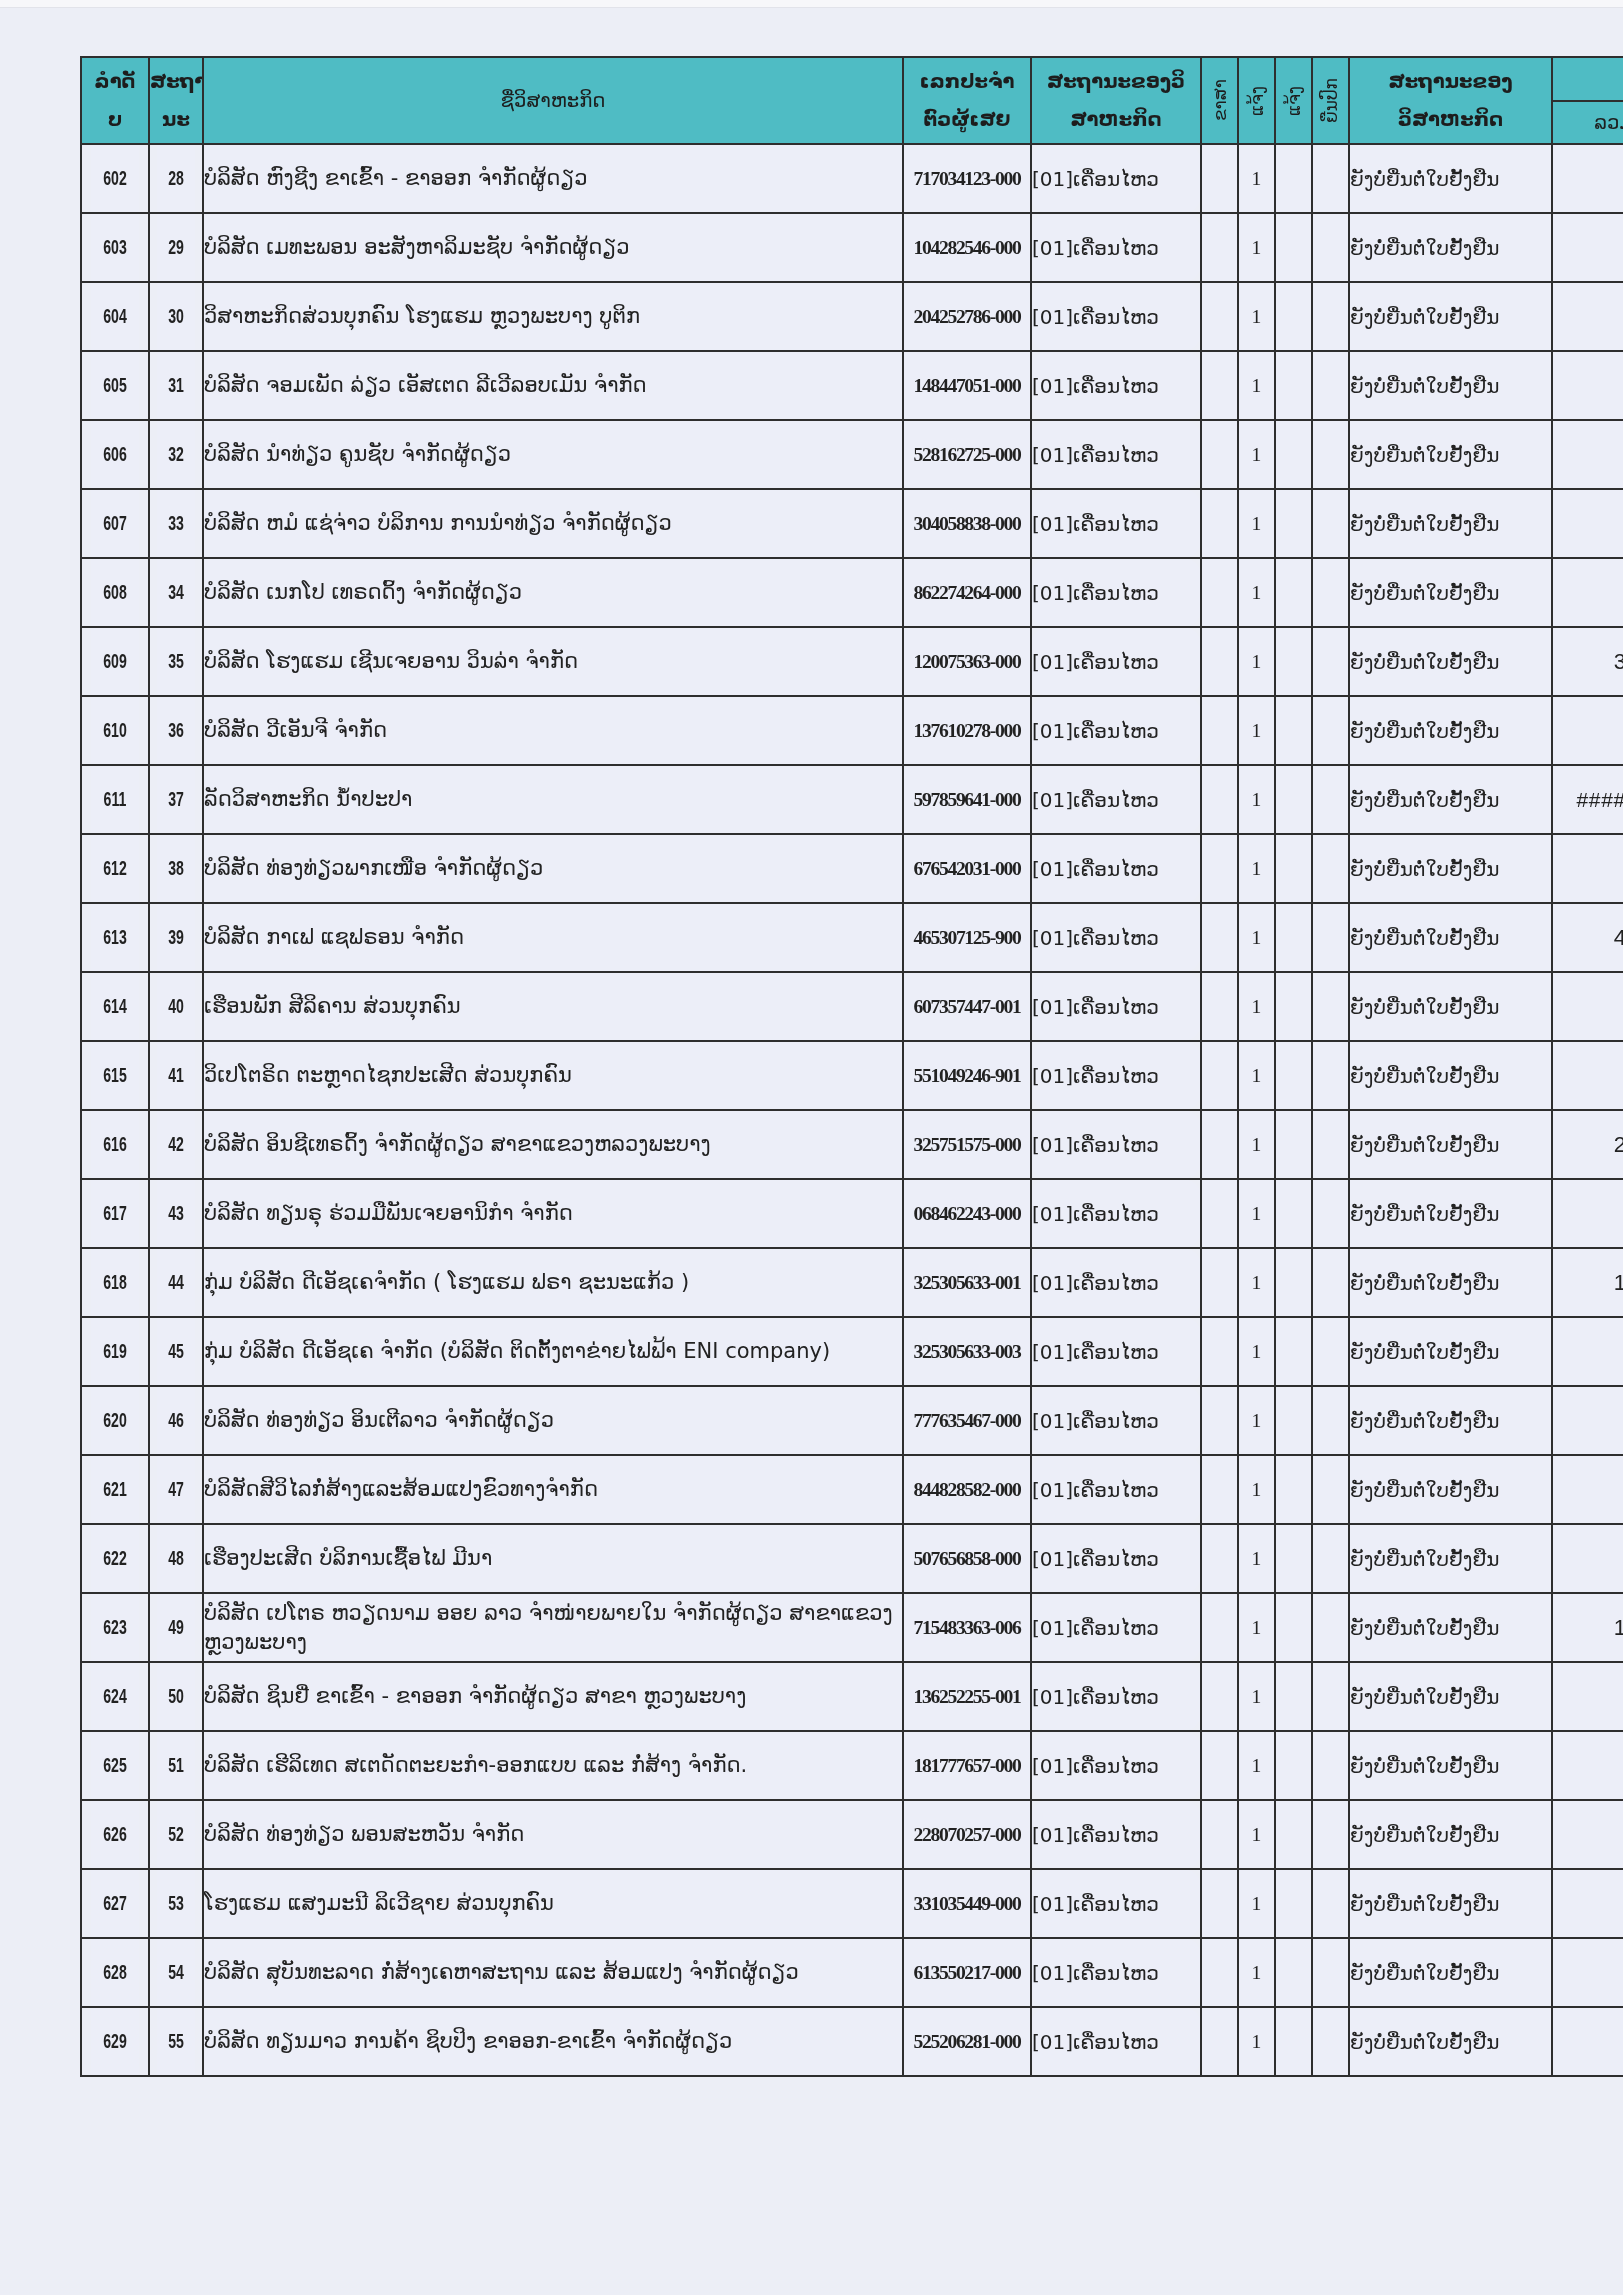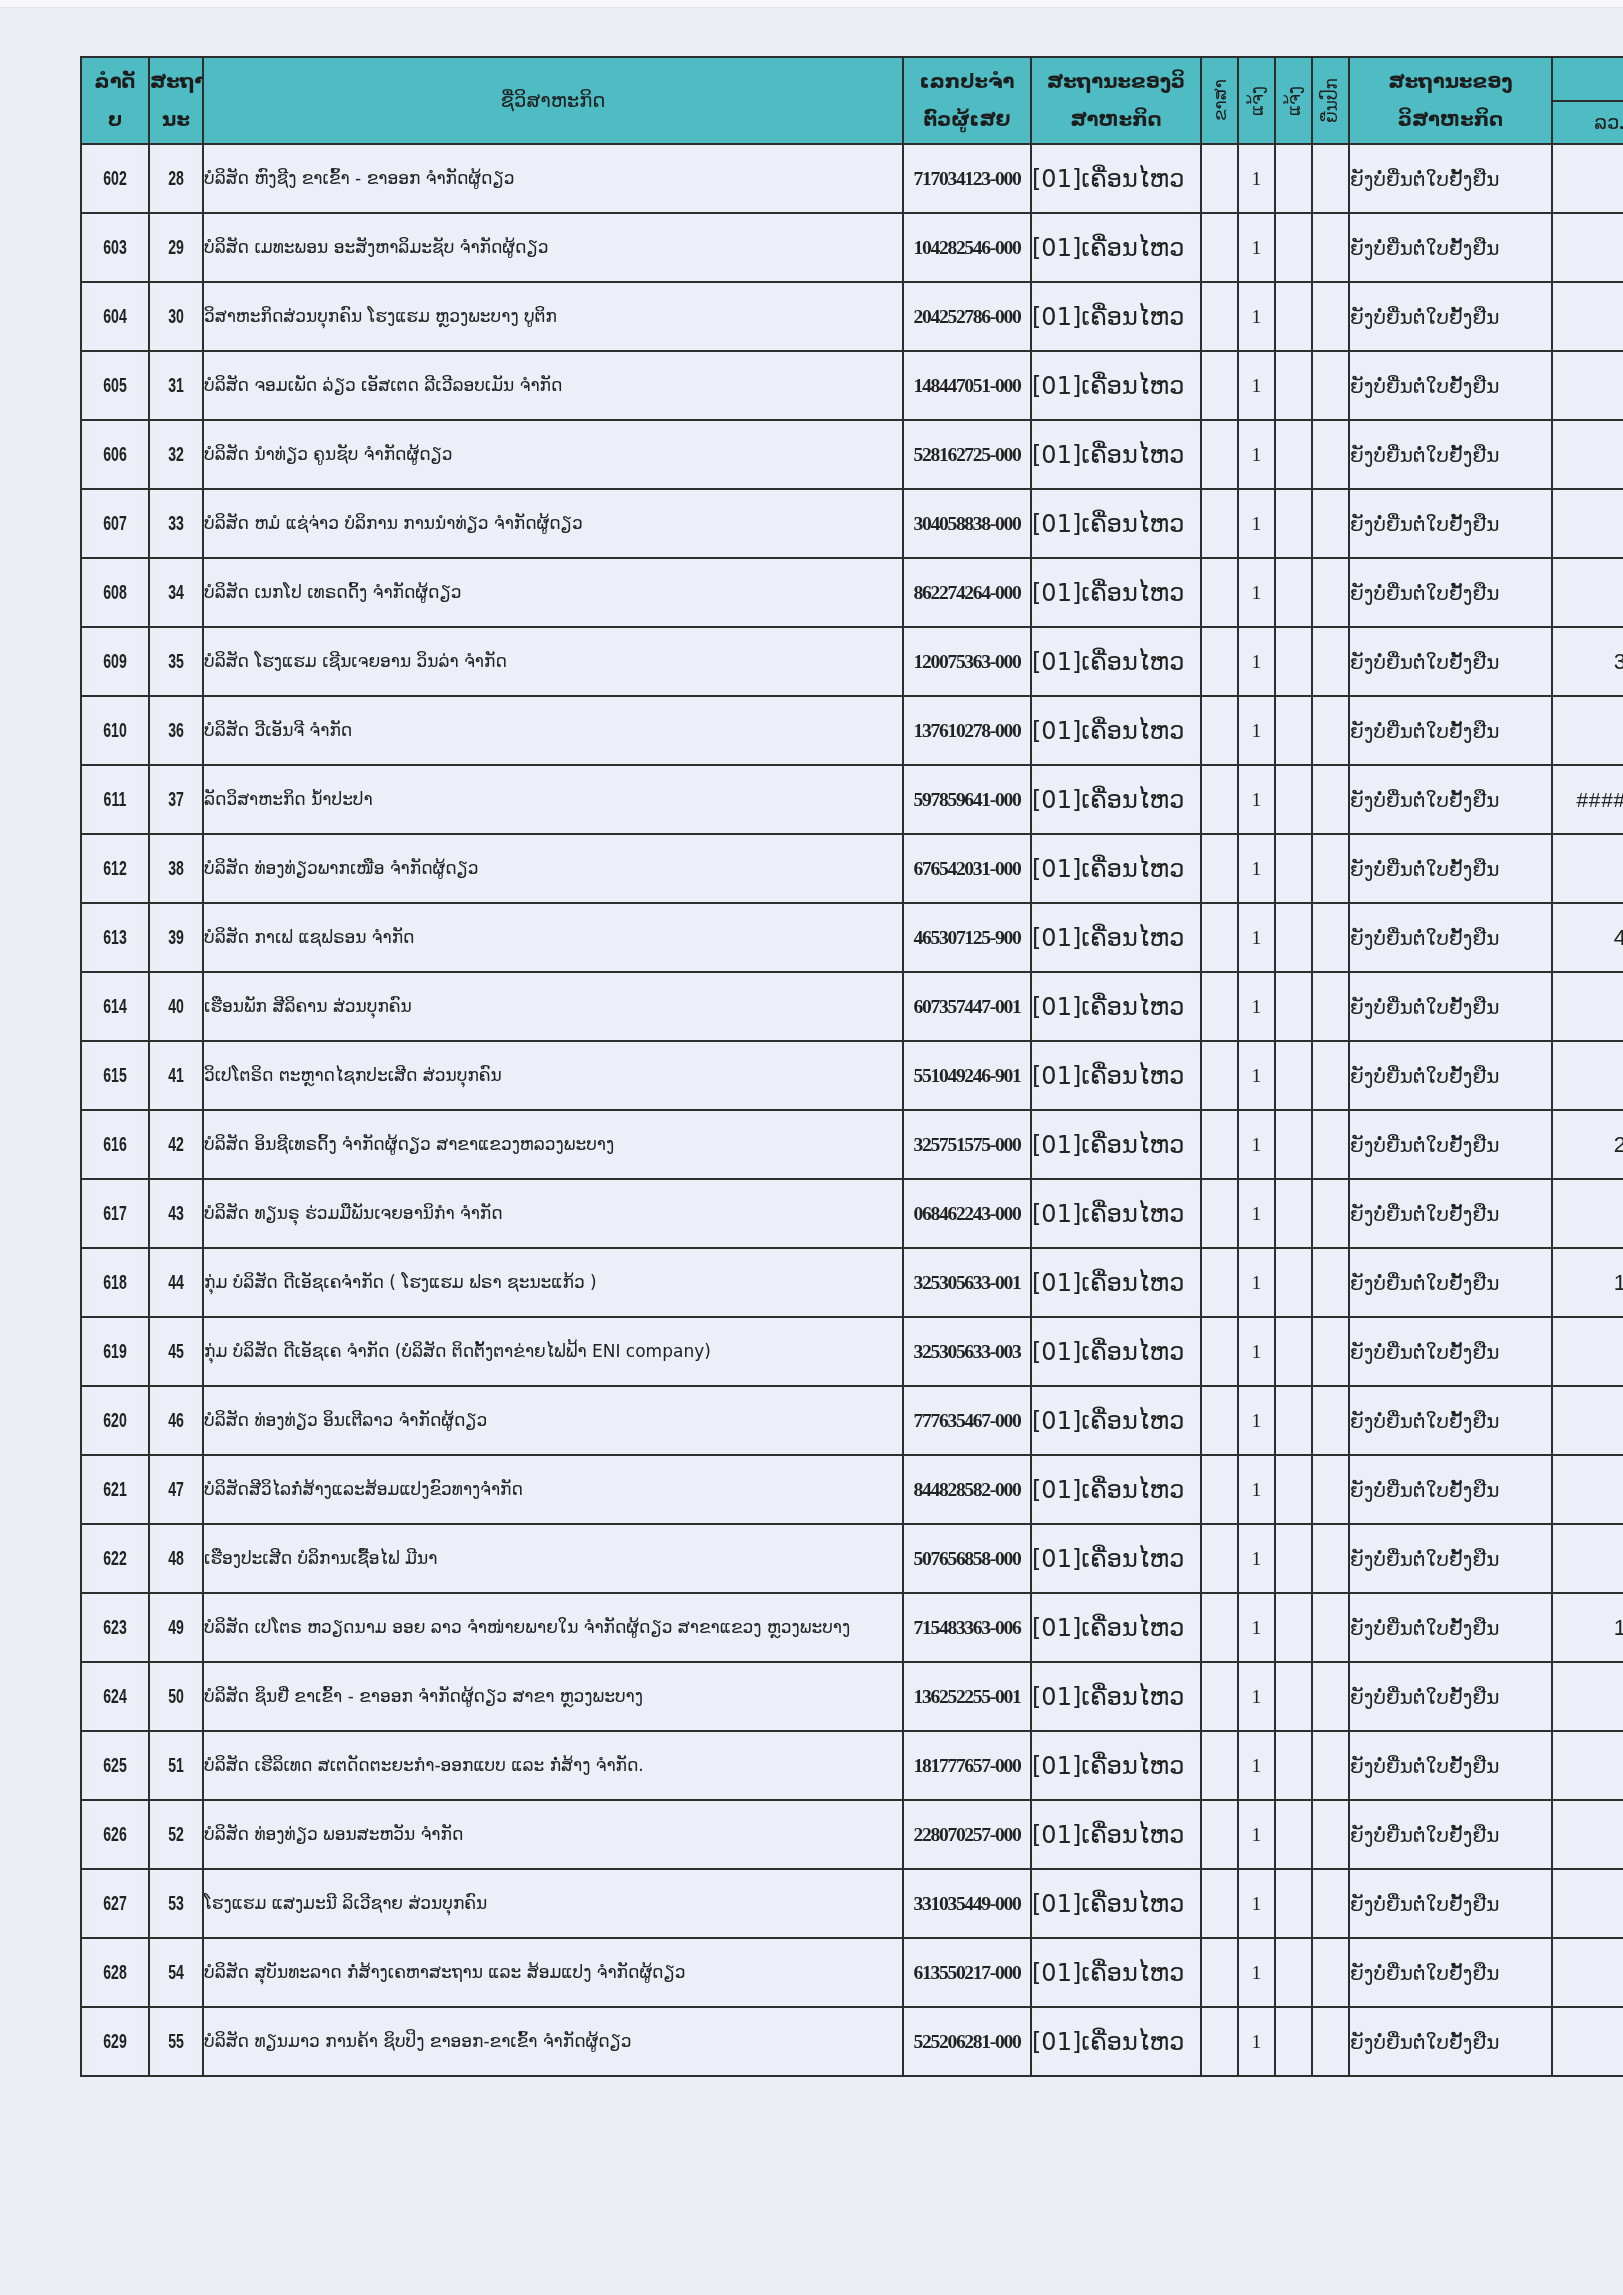--- a/index.html
+++ b/index.html
@@ -57,7 +57,7 @@
     text-align: center;
     transform: scaleX(0.72);
   }
-  td.name { padding-left: 5.2px; font-size: 17px; line-height: 29px; }
+  td.name { padding-left: 5.2px; font-size: 21px; line-height: 29px; }
   td.tin {
     font-family: Liberation Serif, serif;
     font-weight: bold;

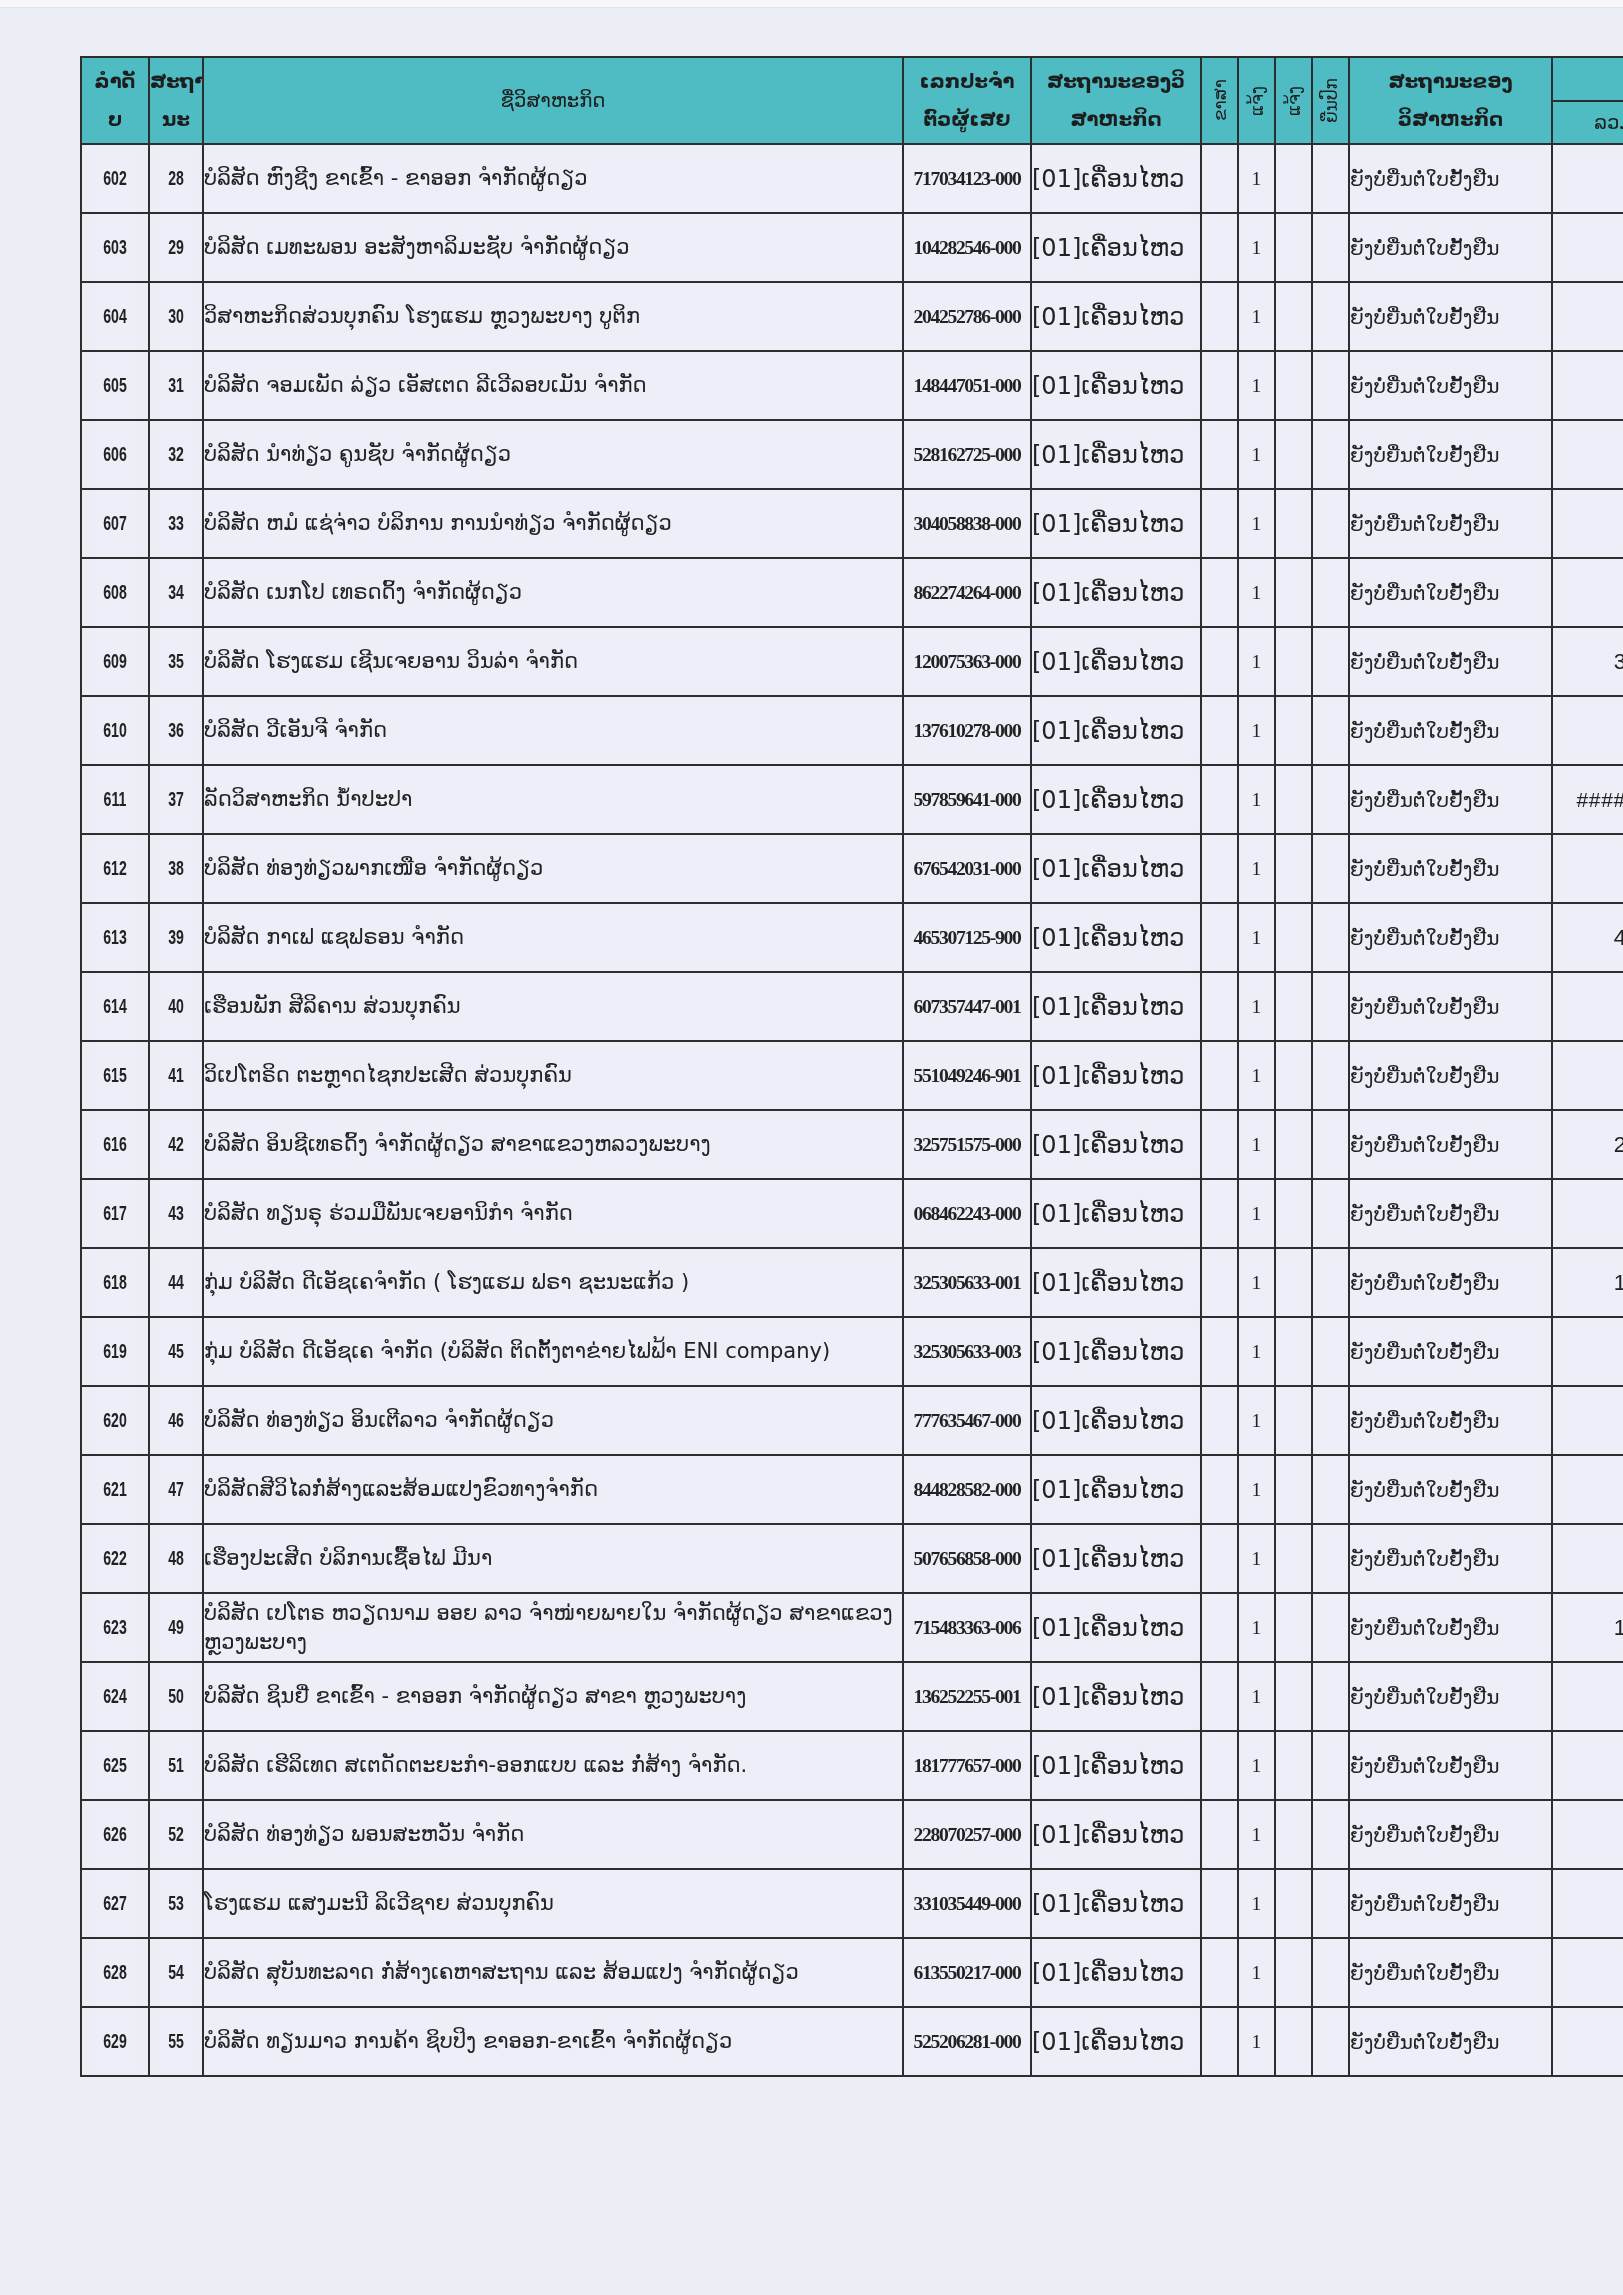--- a/index.html
+++ b/index.html
@@ -65,7 +65,7 @@
     text-align: center;
     letter-spacing: -1.3px;
   }
-  td.status { padding-left: 3.9px; font-size: 24px; border-radius: 18px; }
+  td.status { padding-left: 3.9px; font-size: 20px; border-radius: 18px; }
   td.flag { text-align: center; font-size: 19.6px; font-family: "Liberation Serif", serif; }
   td.bstatus { padding-left: 3.9px; font-size: 20px; }
   td.income {

